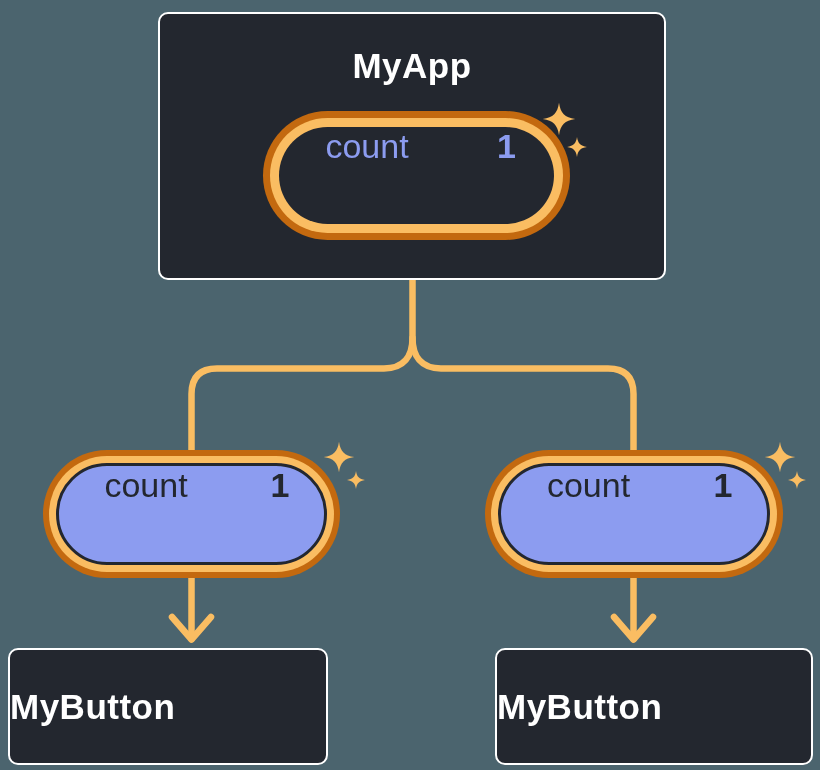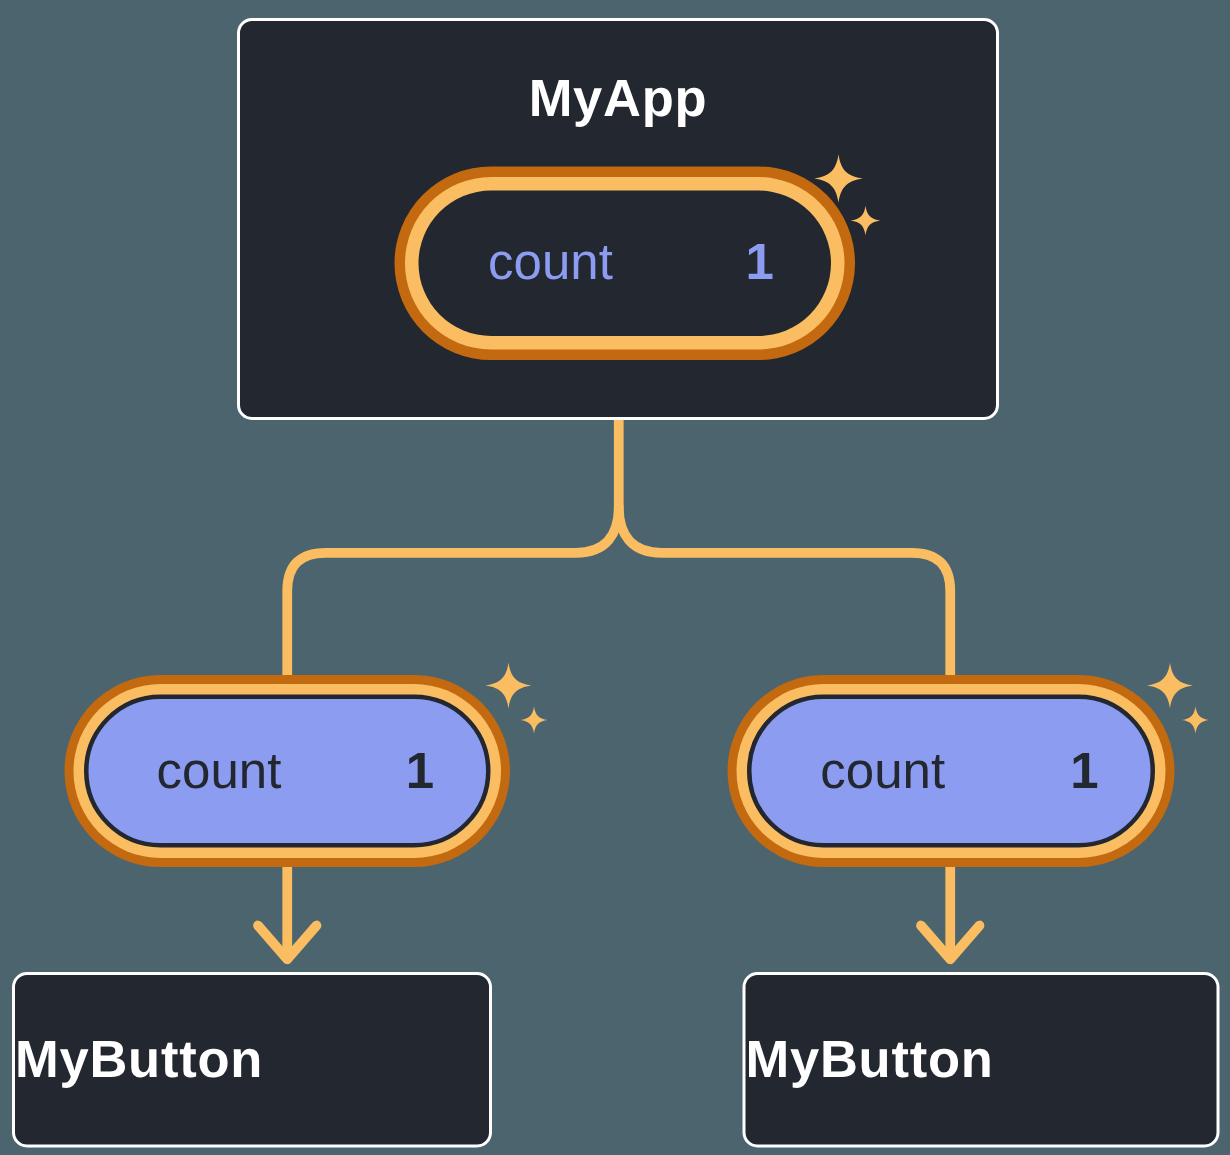--- a/index.html
+++ b/index.html
@@ -79,7 +79,7 @@
   .pill-inner{
     border-radius:999px;
     width:100%;height:100%;
-    display:flex;align-items:center;
+    display:flex;align-items:flex-start;
     overflow:hidden;
     font-size:34px;
   }

